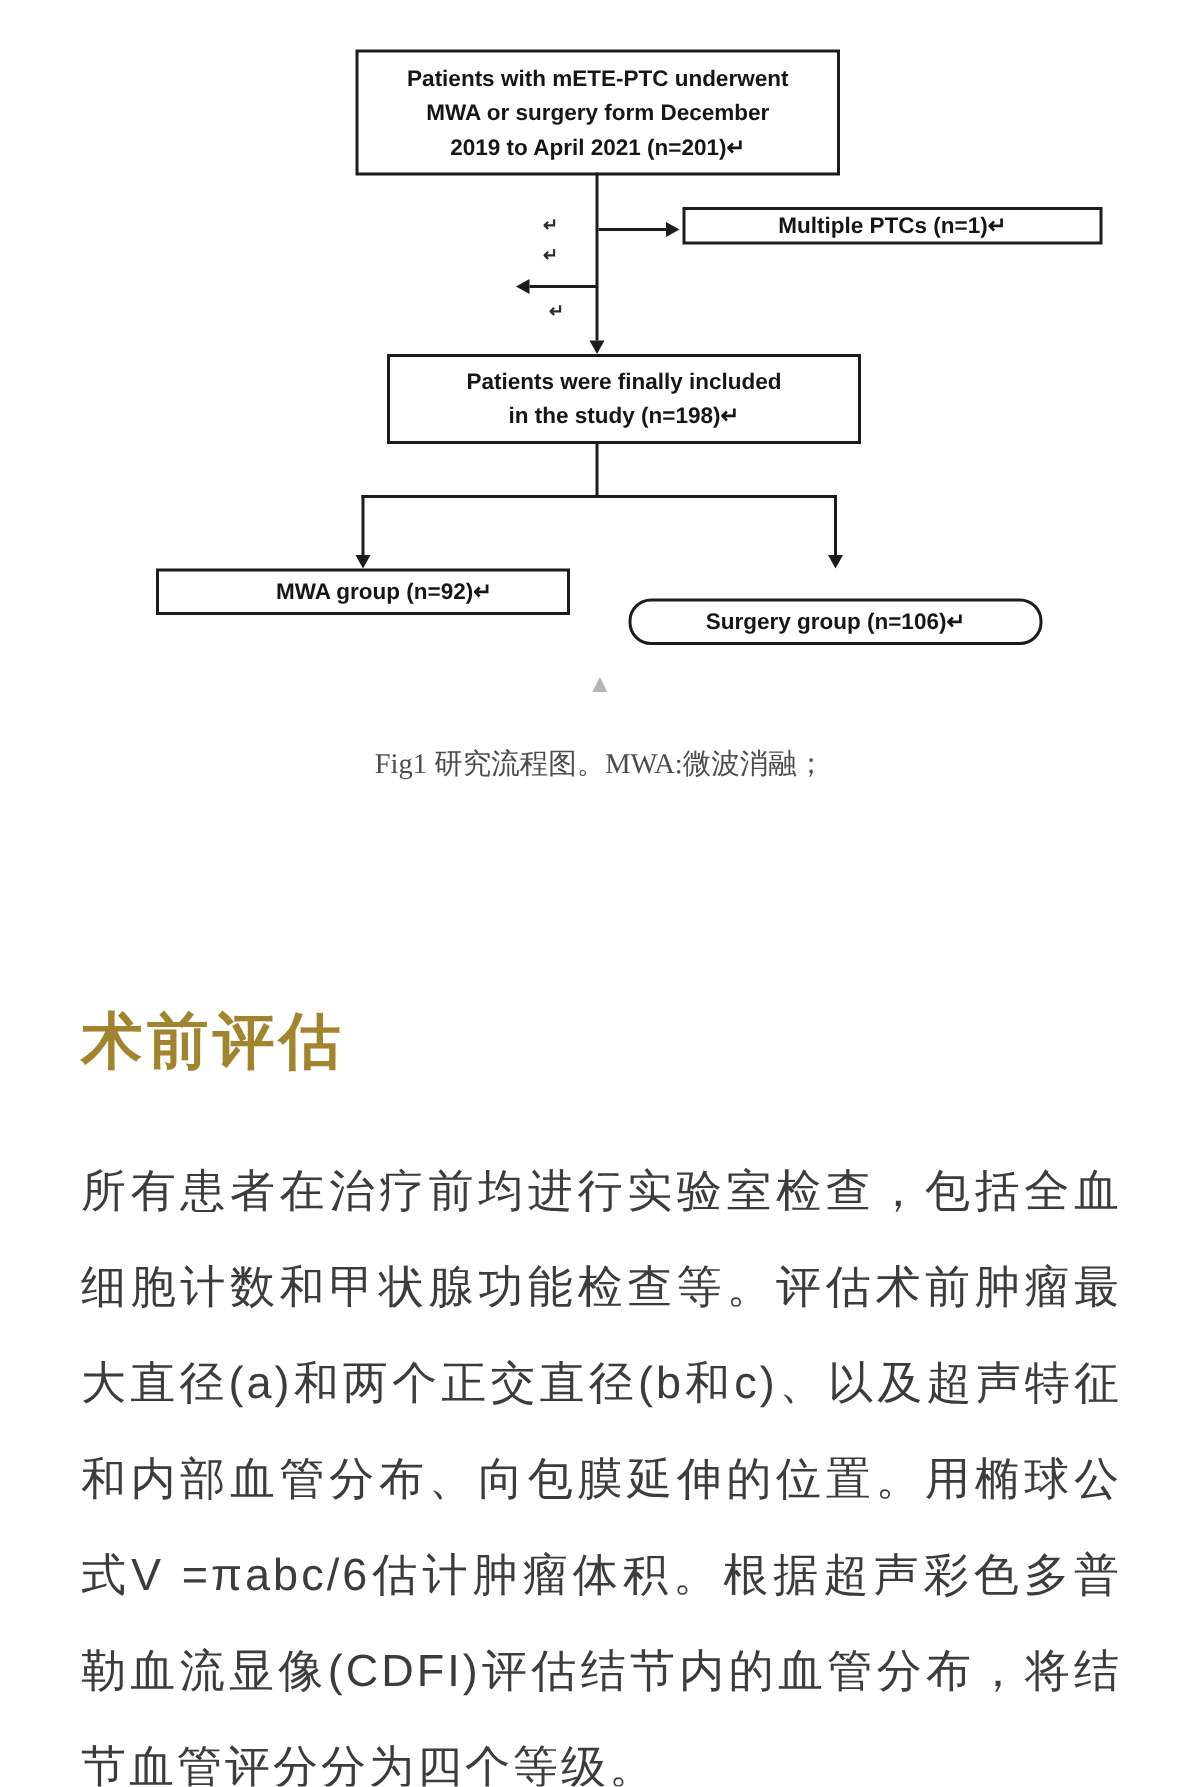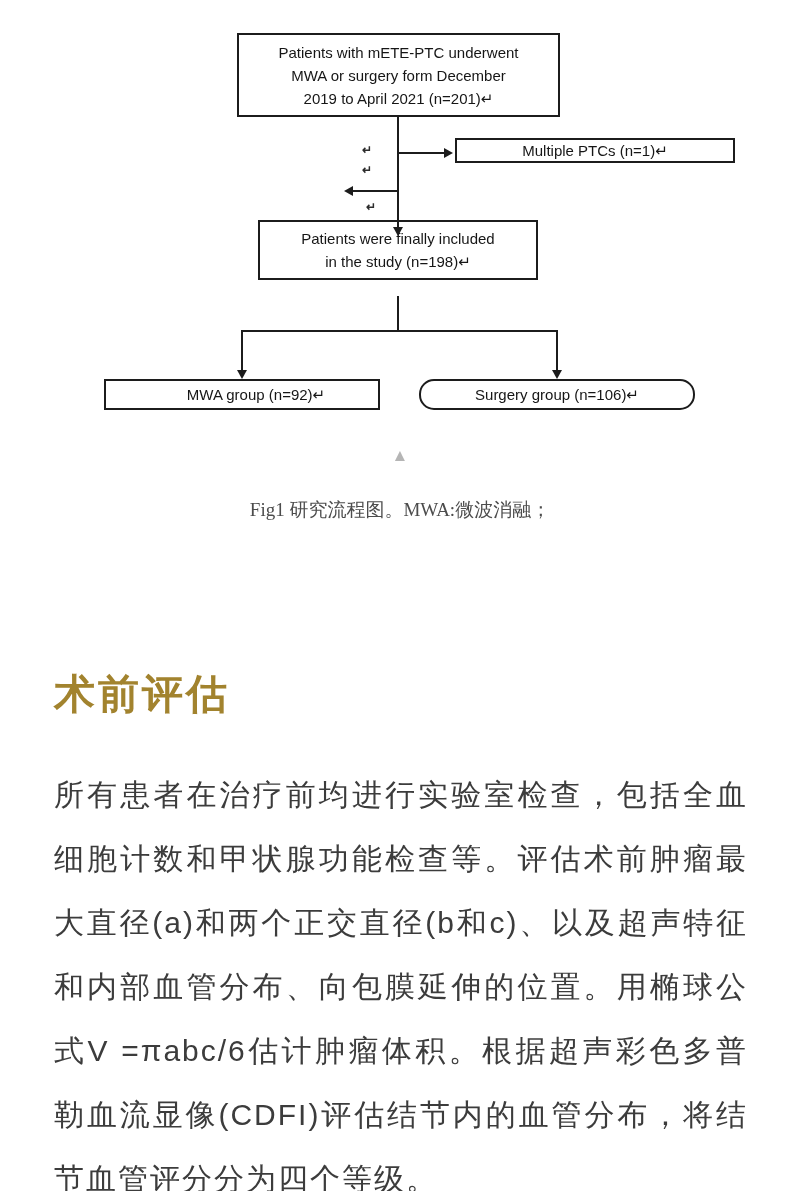--- a/index.html
+++ b/index.html
@@ -18,7 +18,7 @@
     box-sizing: border-box;
     display: flex; flex-direction: column;
     align-items: center; justify-content: center;
-    font-weight: normal; color: #161616;
+    font-weight: bold; color: #161616;
     font-size: 15px; line-height: 23px;
     text-align: center;
     font-family: "Liberation Sans", sans-serif;

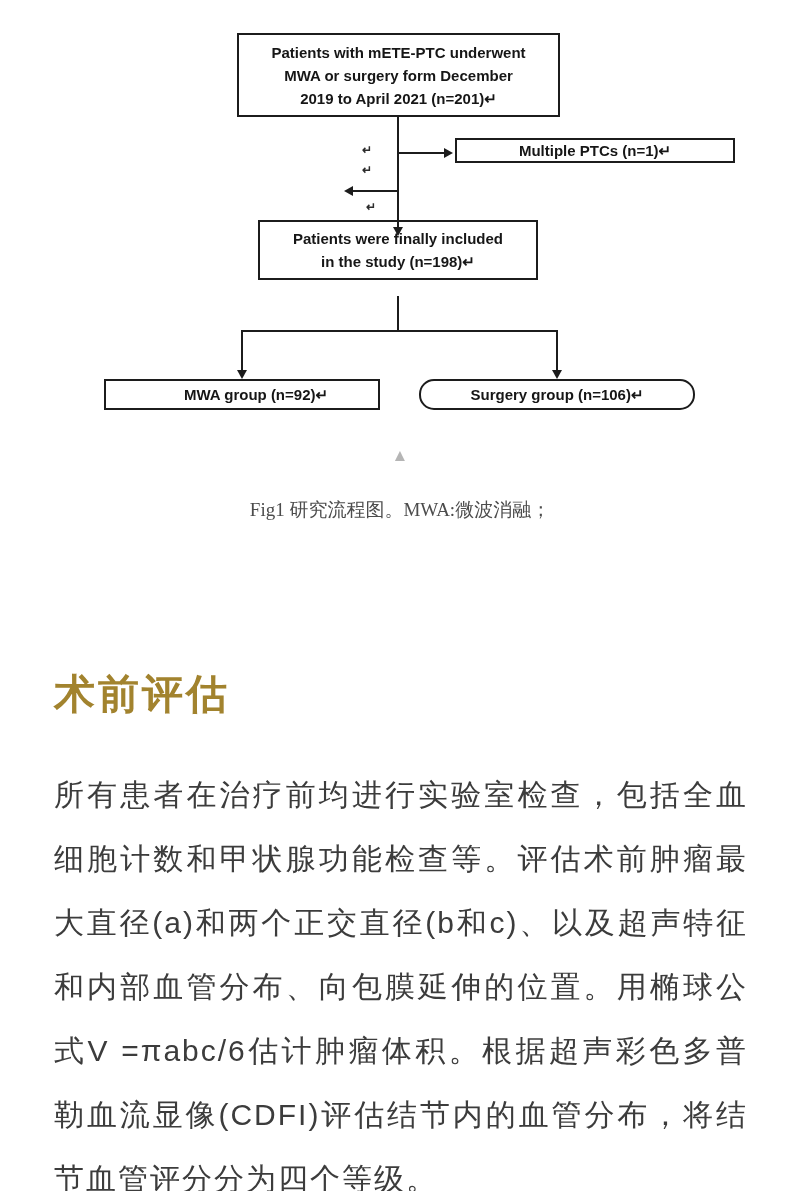--- a/index.html
+++ b/index.html
@@ -26,7 +26,7 @@
   #box-top      { left: 237px; top: 33px;  width: 323px; height: 84px; }
   #box-multi    { left: 455px; top: 138px; width: 280px; height: 25px; }
   #box-lost     { left: 66px;  top: 176px; width: 279px; height: 31px; }
-  #box-included { left: 258px; top: 220px; width: 280px; height: 60px; text-align: right; }
+  #box-included { left: 258px; top: 236px; width: 316px; height: 60px; text-align: right; }
   #box-mwa      { left: 104px; top: 379px; width: 276px; height: 31px; padding-left: 28px; }
   #box-surgery  { left: 419px; top: 379px; width: 276px; height: 31px; border-radius: 15px; }
 

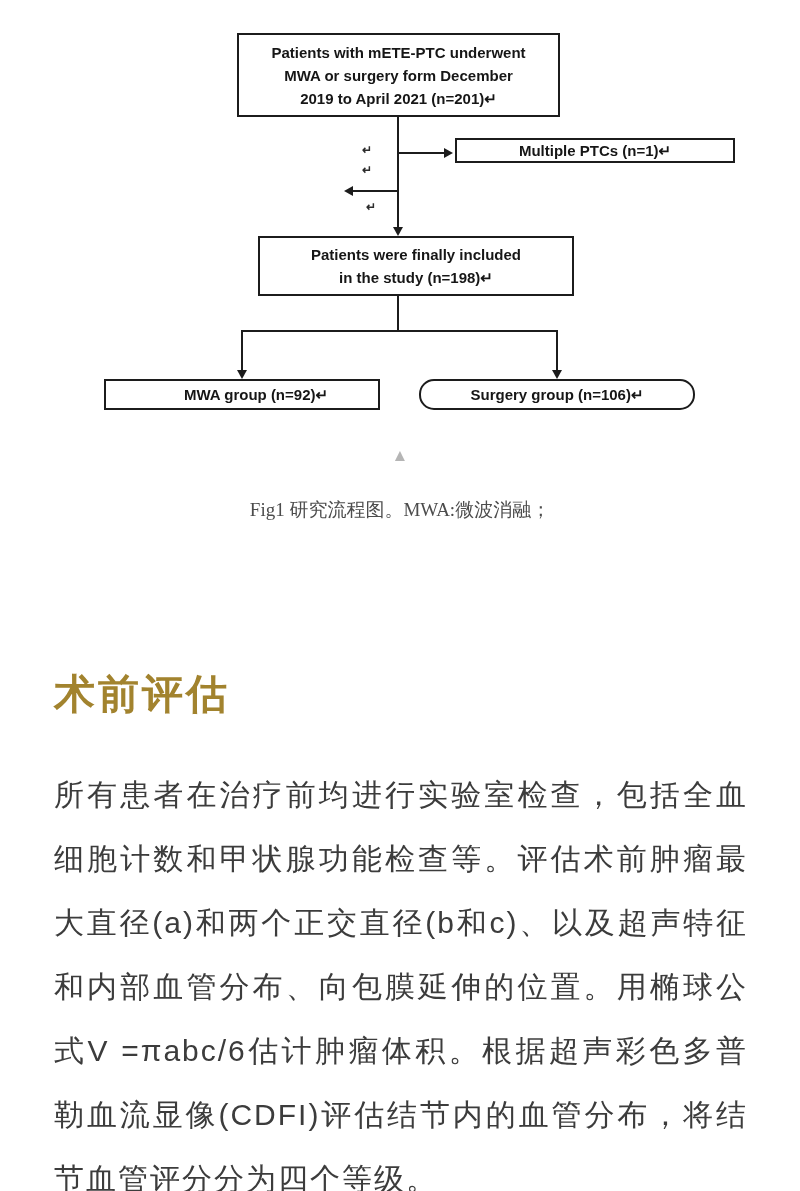--- a/index.html
+++ b/index.html
@@ -28,7 +28,7 @@
   #box-lost     { left: 66px;  top: 176px; width: 279px; height: 31px; }
   #box-included { left: 258px; top: 236px; width: 316px; height: 60px; text-align: right; }
   #box-mwa      { left: 104px; top: 379px; width: 276px; height: 31px; padding-left: 28px; }
-  #box-surgery  { left: 419px; top: 379px; width: 276px; height: 31px; border-radius: 15px; }
+  #box-surgery  { left: 419px; top: 399px; width: 276px; height: 31px; border-radius: 15px; }
 
   .fline { position: absolute; background: #1c1c1c; }
   #line-v1      { left: 397px; top: 115px; width: 2px;  height: 112px; }

